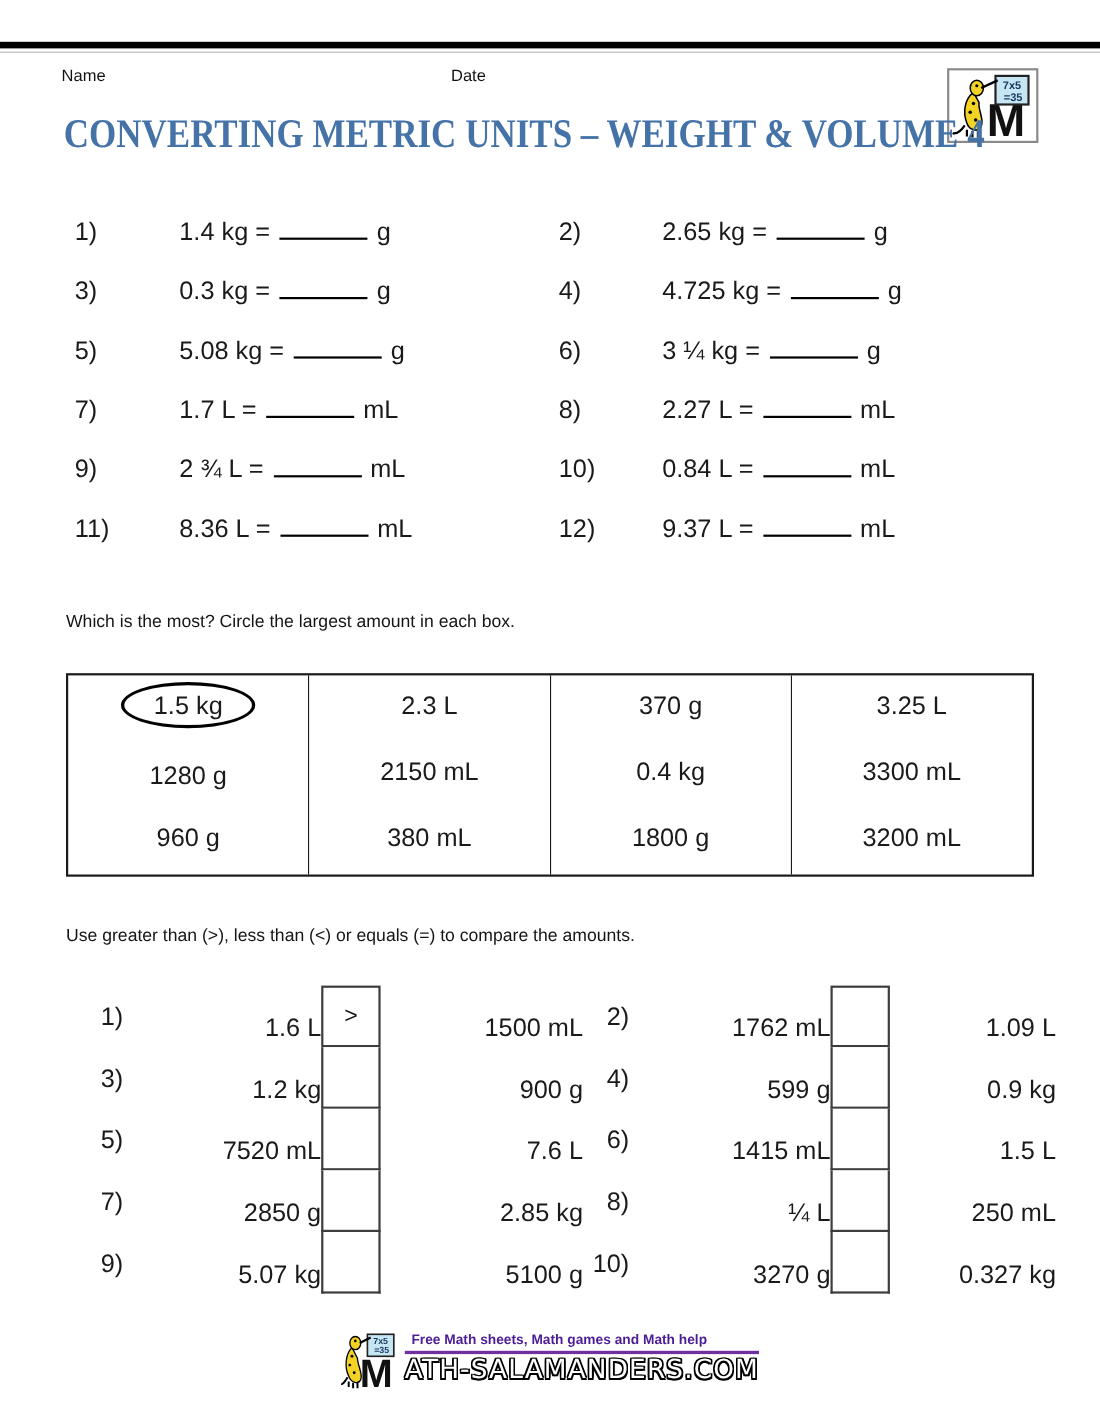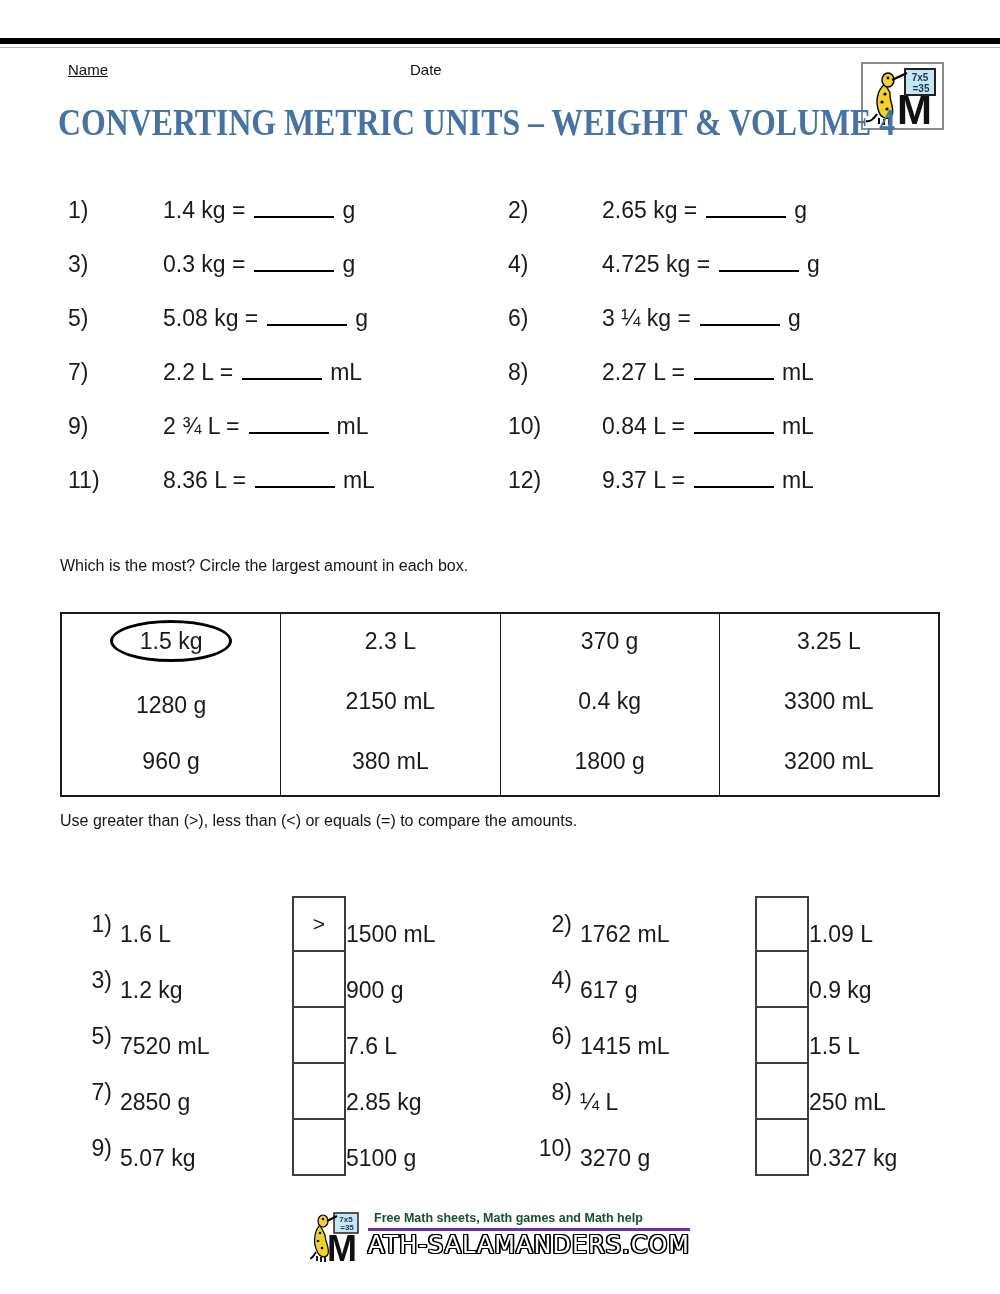--- a/index.html
+++ b/index.html
@@ -10,7 +10,7 @@
   .topbar-sub{position:absolute;left:0;top:47px;width:1000px;height:1px;background:#b5b5b5;}
   
   .meta-label{position:absolute;top:61px;font-size:15px;color:#111;}
-  .name-label{left:68px;text-decoration:underline;}
+  .name-label{left:56px;}
   .date-label{left:410px;}
   .logo-box{position:absolute;left:861px;top:62px;width:83px;height:68px;background:#fff;
             border:2px solid #8a8a8a;box-sizing:border-box;}

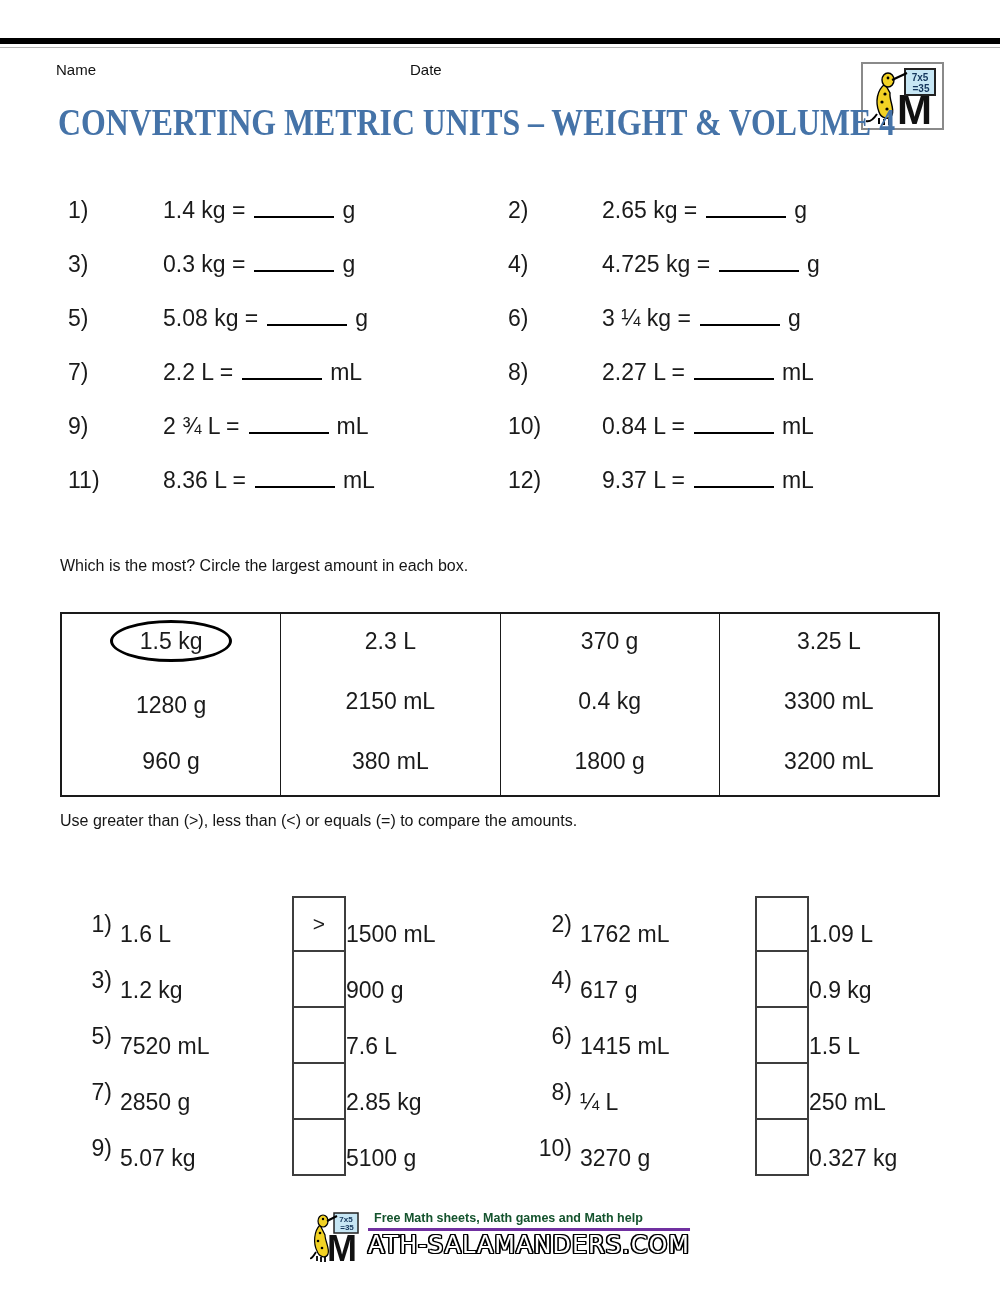--- a/index.html
+++ b/index.html
@@ -107,7 +107,7 @@
         </div>
       <div class="prow">
           <span class="pnum">7)</span>
-          <span class="pexpr"><span>2.2 L =</span><span class="blank"></span><span>mL</span></span>
+          <span class="pexpr"><span>1.7 L =</span><span class="blank"></span><span>mL</span></span>
         </div>
       <div class="prow">
           <span class="pnum">9)</span>

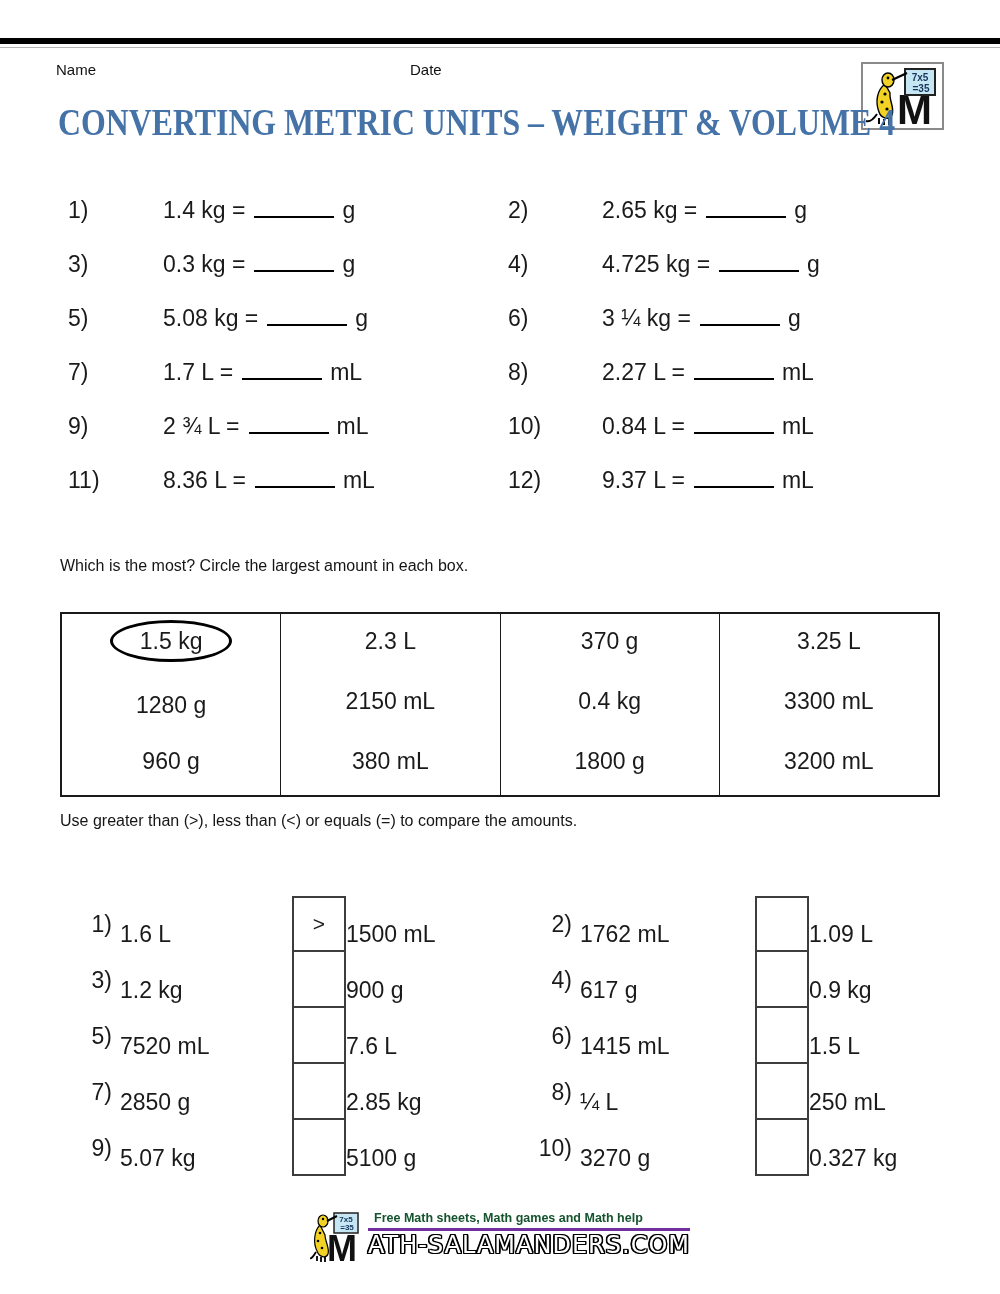--- a/index.html
+++ b/index.html
@@ -30,7 +30,7 @@
   
   .prompt{position:absolute;left:60px;font-size:16px;color:#151515;white-space:nowrap;}
   .prompt-circle{top:557px;}
-  .prompt-compare{top:812px;}
+  .prompt-compare{top:842px;}
   
   .most-table{position:absolute;left:60px;top:612px;width:880px;height:185px;
               border:2px solid #1a1a1a;box-sizing:border-box;display:flex;text-align:center;}

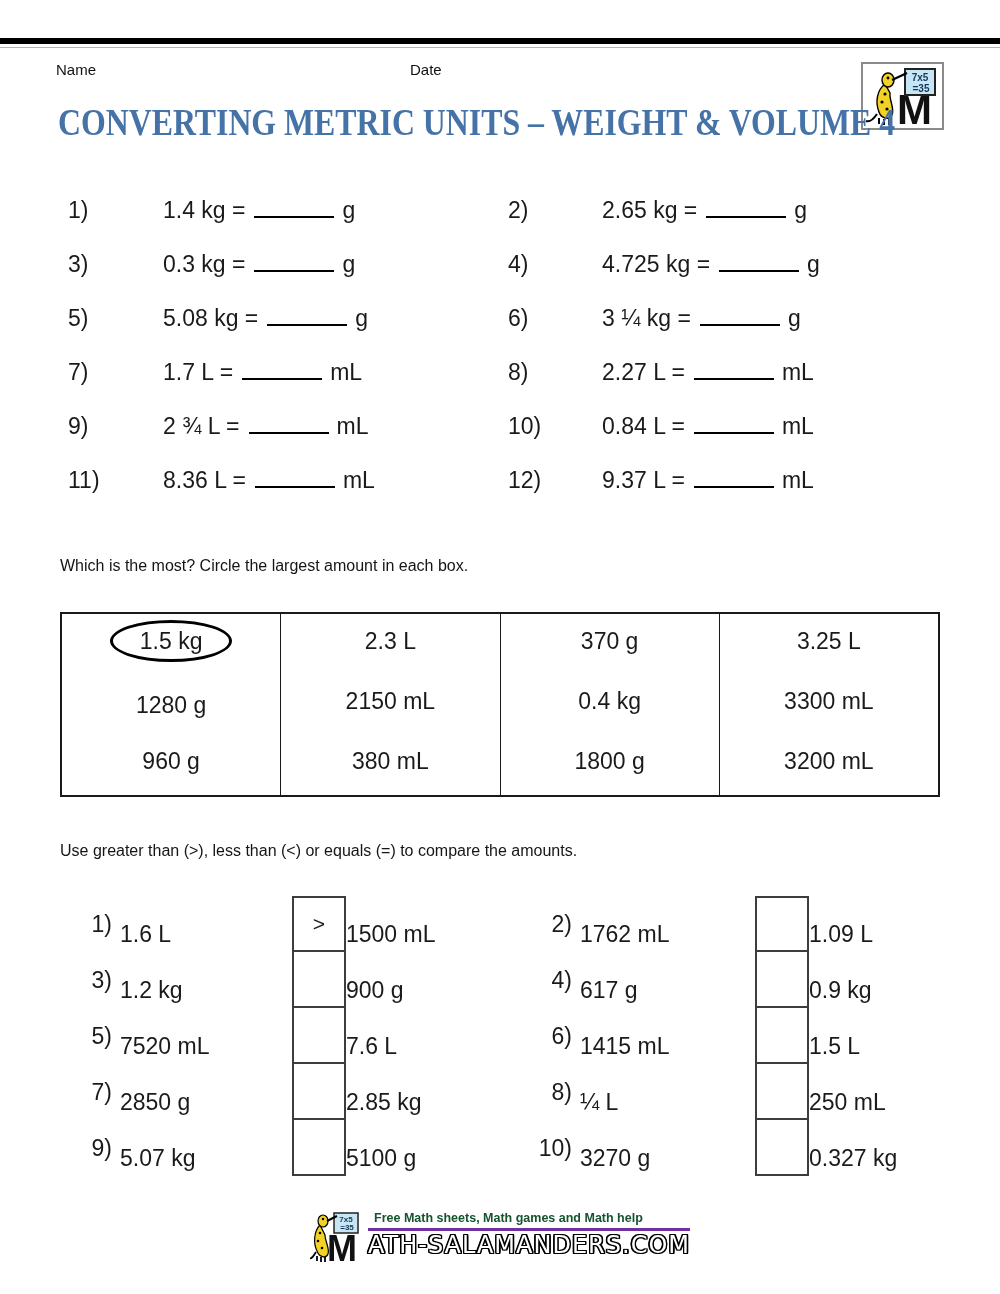--- a/index.html
+++ b/index.html
@@ -44,7 +44,7 @@
   .cmp-row{display:grid;grid-template-columns:60px 172px 54px 184px 50px 175px 54px 151px;
            height:56px;align-items:center;font-size:23px;}
   .cmp-num{text-align:right;padding-right:8px;box-sizing:border-box;}
-  .cmp-val{text-align:left;white-space:nowrap;margin-top:20px;}
+  .cmp-val{text-align:right;white-space:nowrap;margin-top:20px;}
   .cmp-box{width:54px;height:56px;box-sizing:border-box;border:2px solid #3d3d3d;background:#fff;
            display:flex;align-items:center;justify-content:center;font-size:21px;}
   .cmp-row:not(:first-child) .cmp-box{border-top:none;}

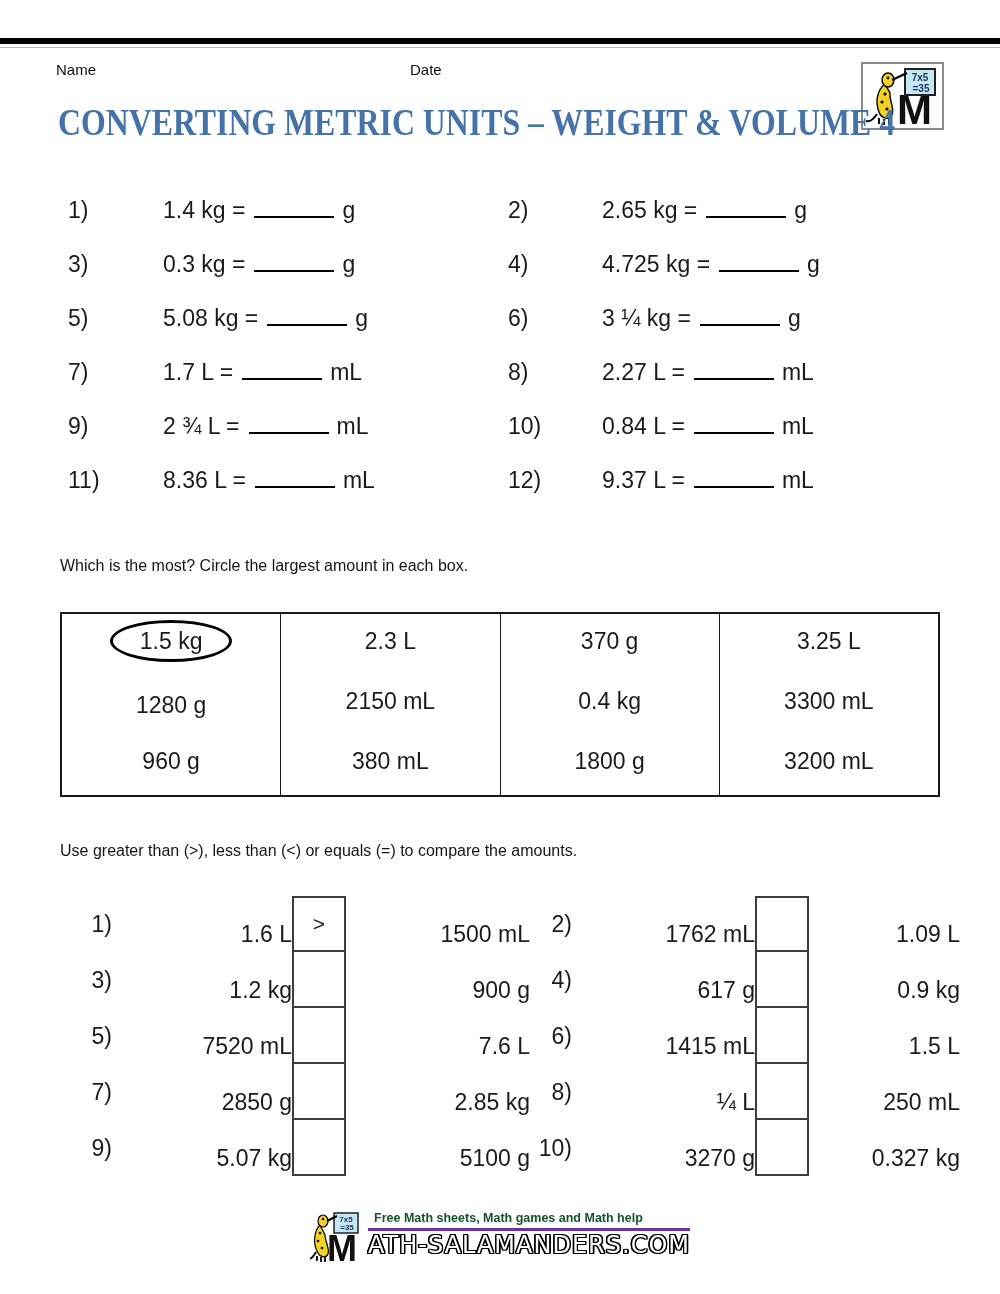--- a/index.html
+++ b/index.html
@@ -190,7 +190,7 @@
       <div class="cmp-box"></div>
       <span class="cmp-val">900 g</span>
       <span class="cmp-num">4)</span>
-      <span class="cmp-val">617 g</span>
+      <span class="cmp-val">599 g</span>
       <div class="cmp-box"></div>
       <span class="cmp-val">0.9 kg</span>
     </div>

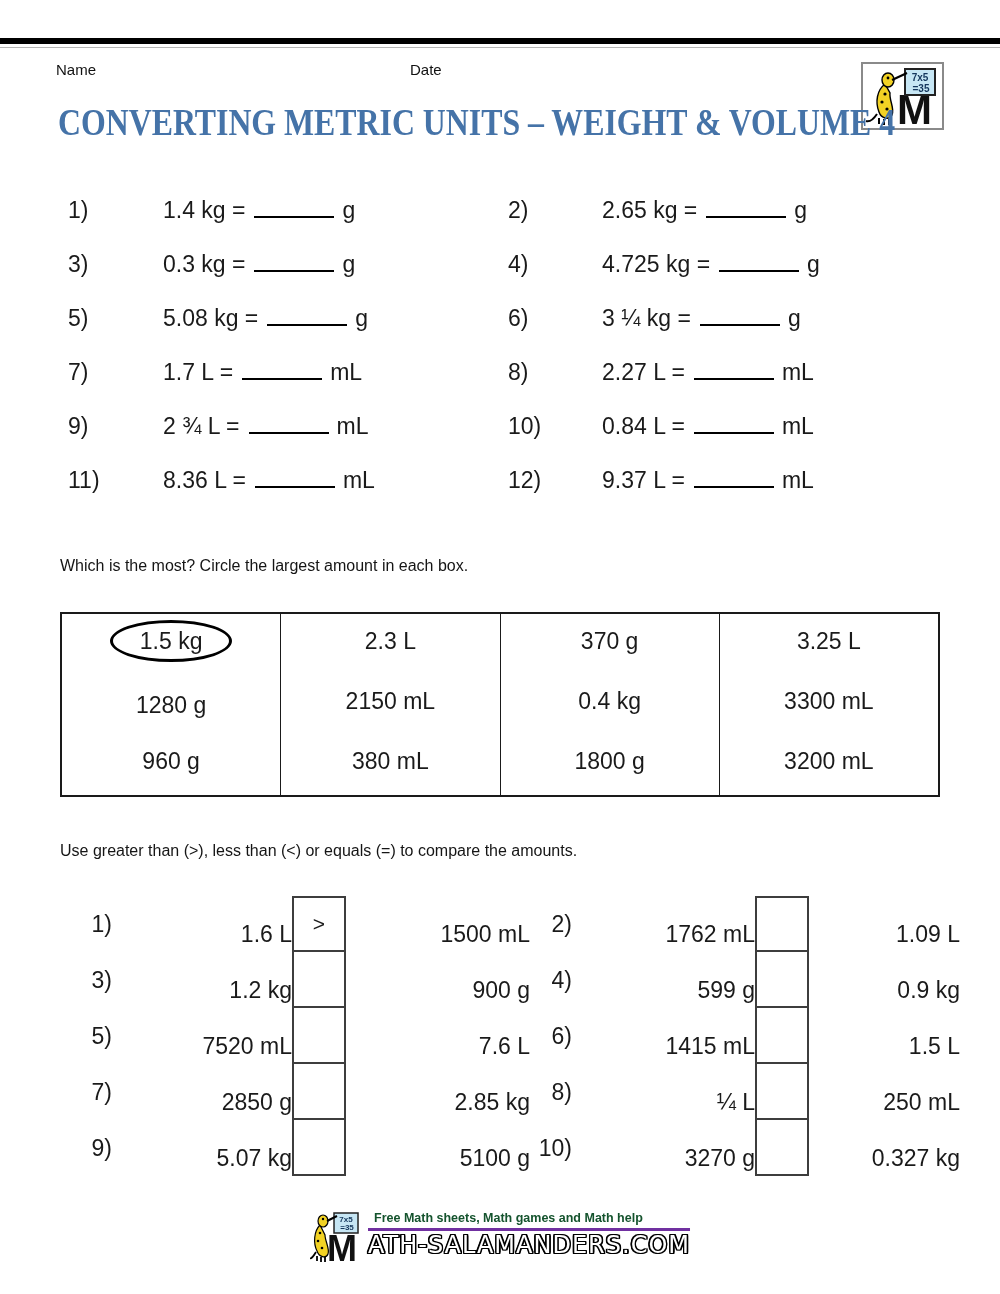--- a/index.html
+++ b/index.html
@@ -52,7 +52,7 @@
   .footer{position:absolute;left:50%;top:1211px;transform:translateX(-50%);
           display:flex;align-items:flex-start;}
   .footer-right{display:flex;flex-direction:column;margin-left:2px;}
-  .tagline{font-size:12.5px;font-weight:700;color:#14532d;white-space:nowrap;padding-left:6px;}
+  .tagline{font-size:12.5px;font-weight:700;color:#4c1d95;white-space:nowrap;padding-left:6px;}
   .purple-rule{height:3px;background:#7030a0;margin:3px 0 2px 0;}
   .sitename{font-size:24px;font-weight:400;letter-spacing:1px;color:#fff;white-space:nowrap;
             font-family:"DejaVu Sans",sans-serif;margin-top:-2px;

